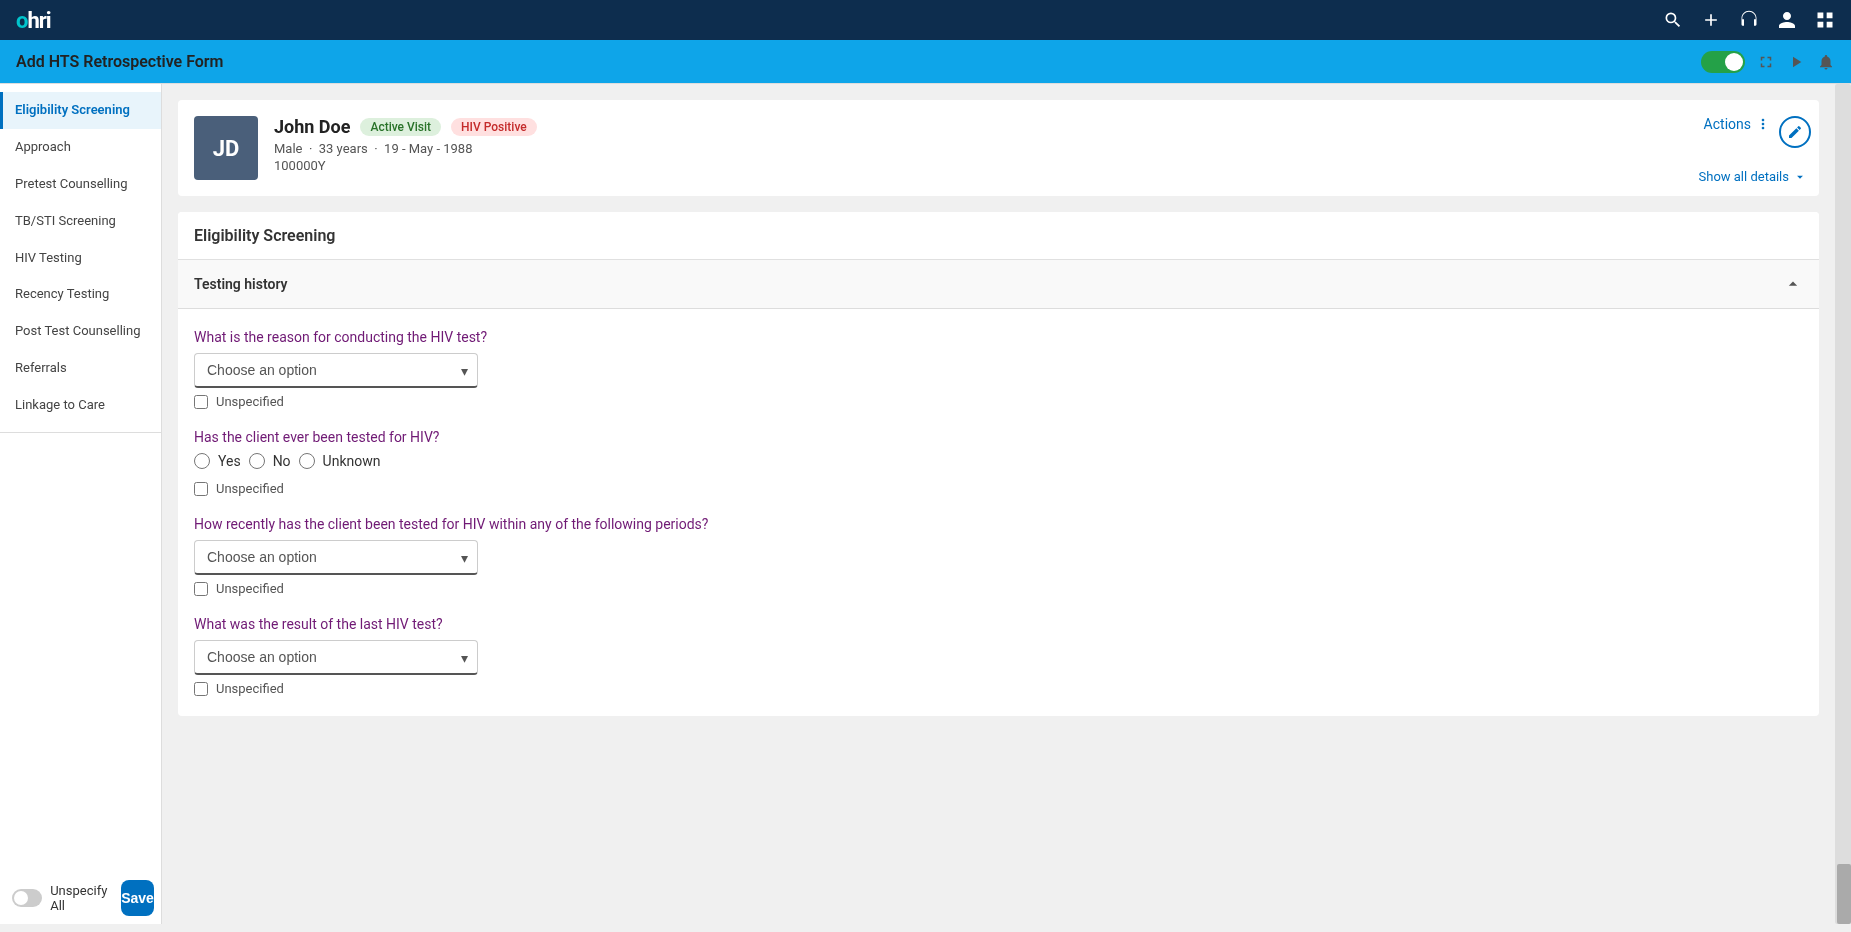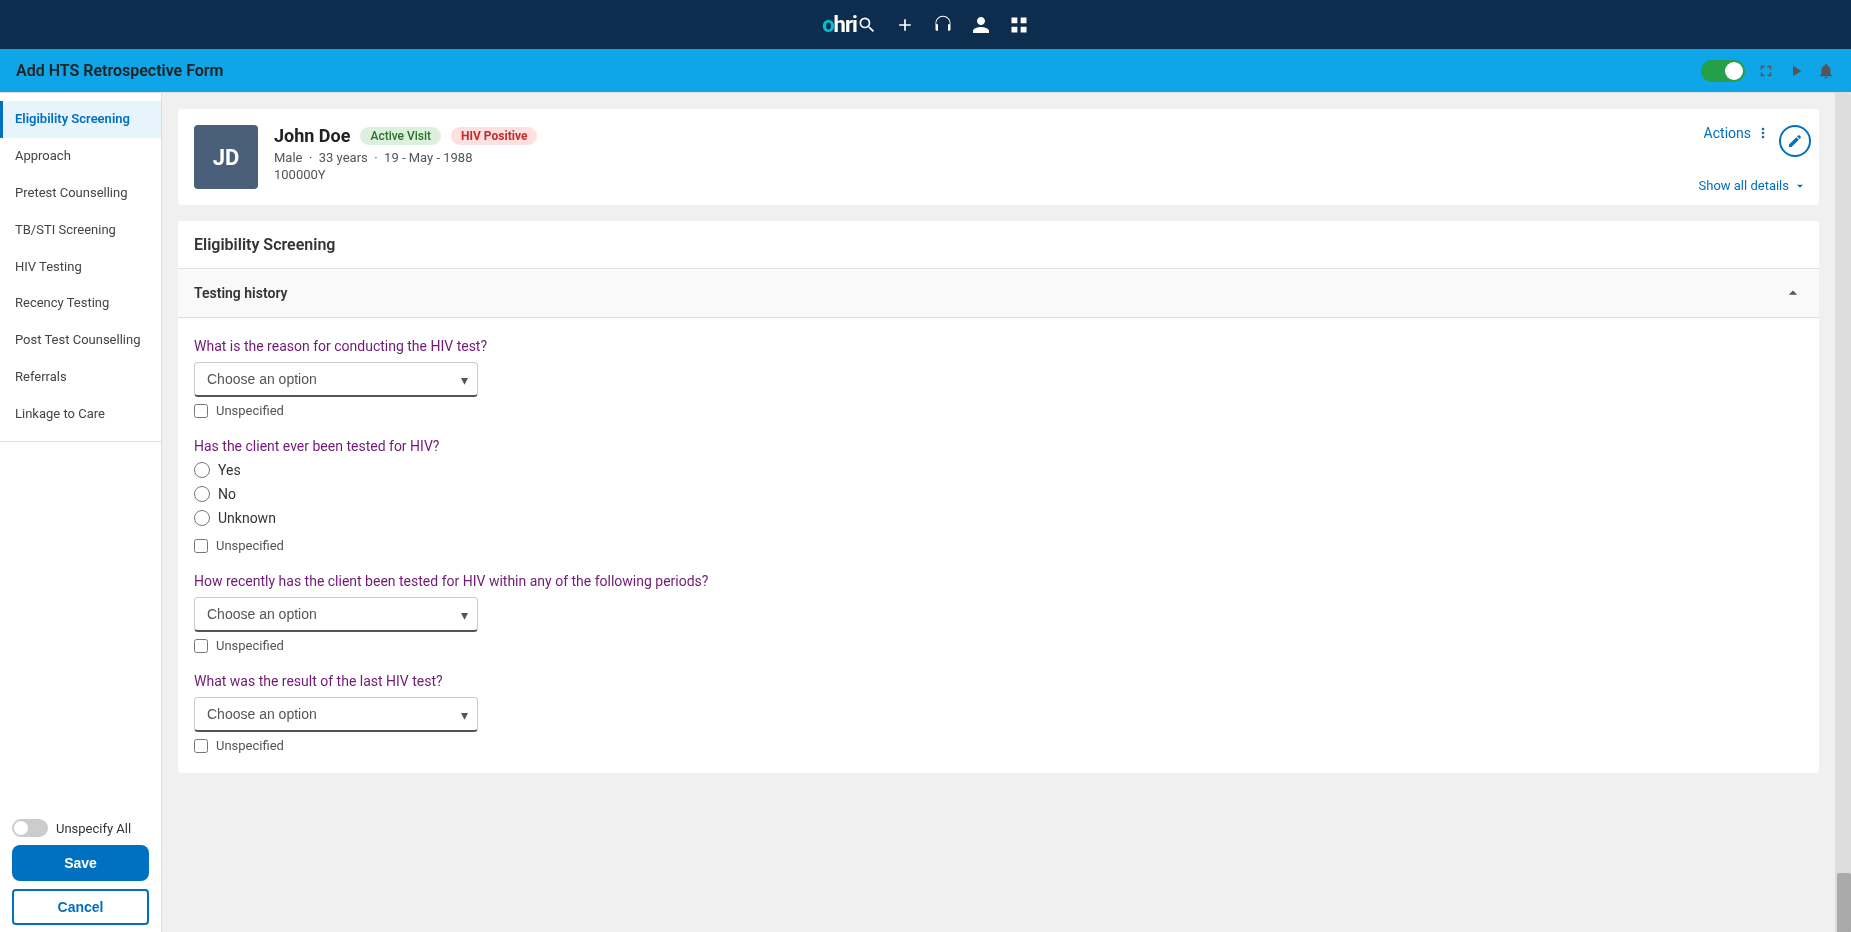--- a/index.html
+++ b/index.html
@@ -8,11 +8,11 @@
     
     .topnav {
       background: #0d2d4e;
-      height: 49px;
+      height: 40px;
       display: flex;
       align-items: center;
       padding: 0 16px;
-      justify-content: center;
+      justify-content: space-between;
     }
     .topnav-logo {
       display: flex;

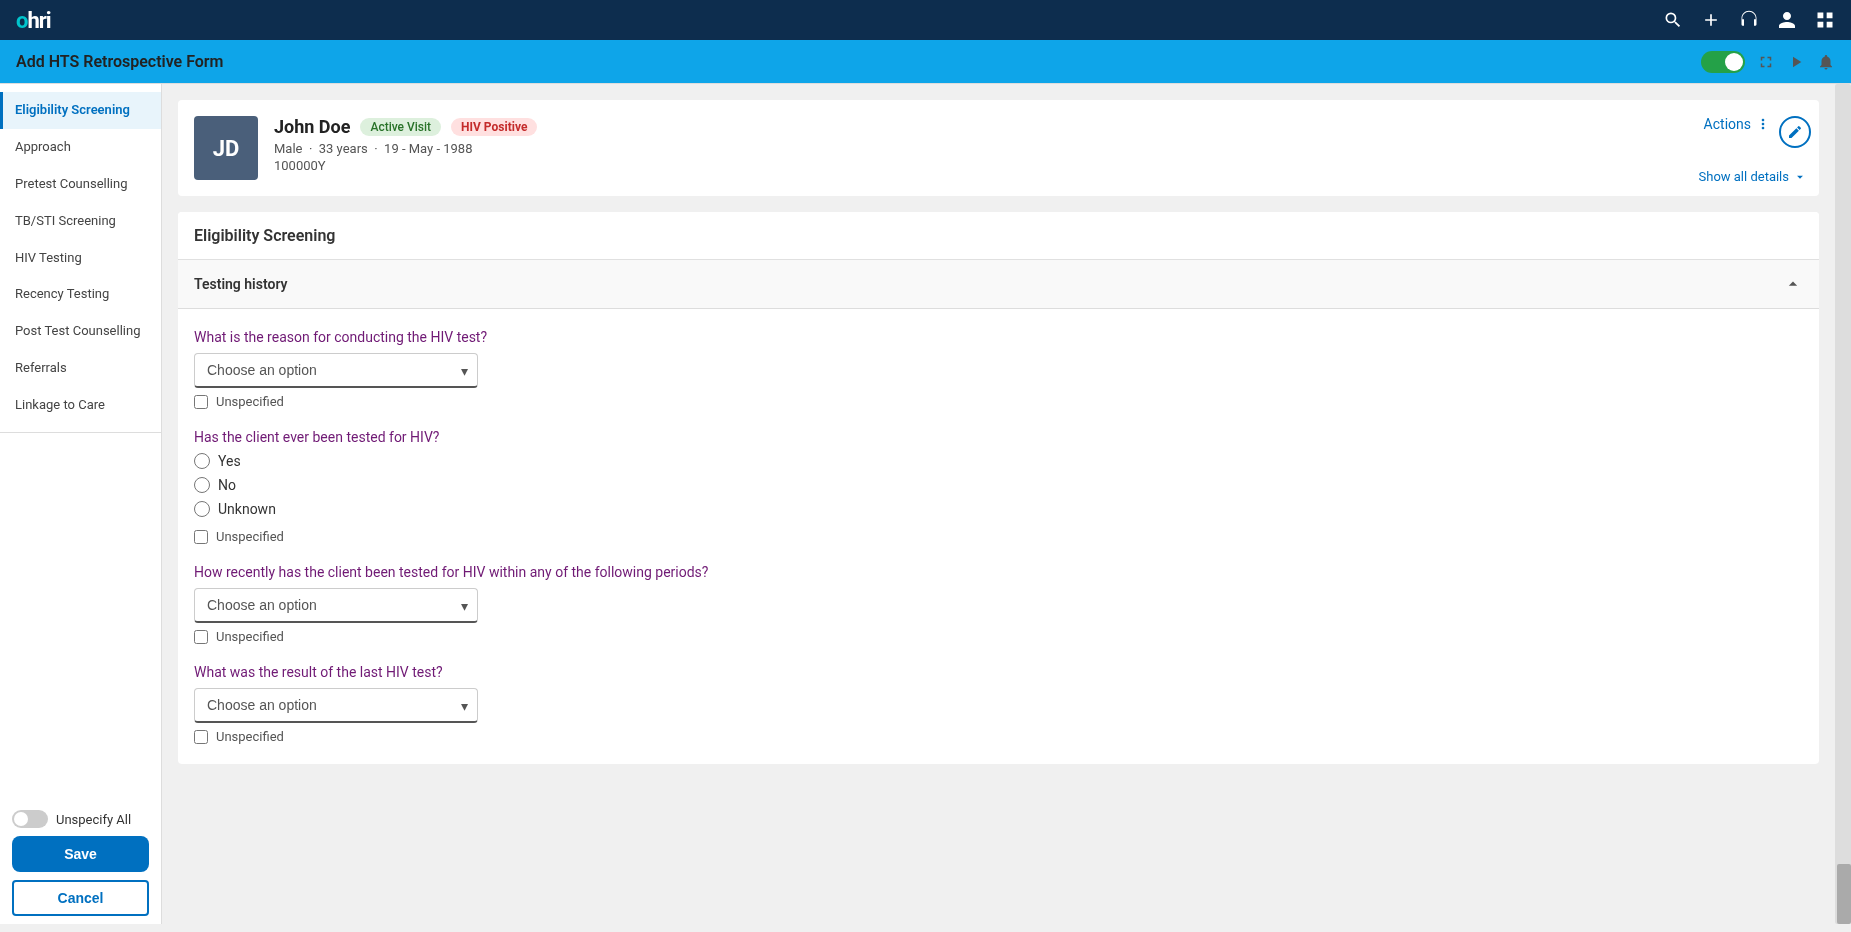--- a/index.html
+++ b/index.html
@@ -225,7 +225,6 @@
     .badge-hiv {
       background: #ffe0e0;
       color: #c42b2b;
-      font-weight: bold;
     }
     .patient-details {
       font-size: 13px;

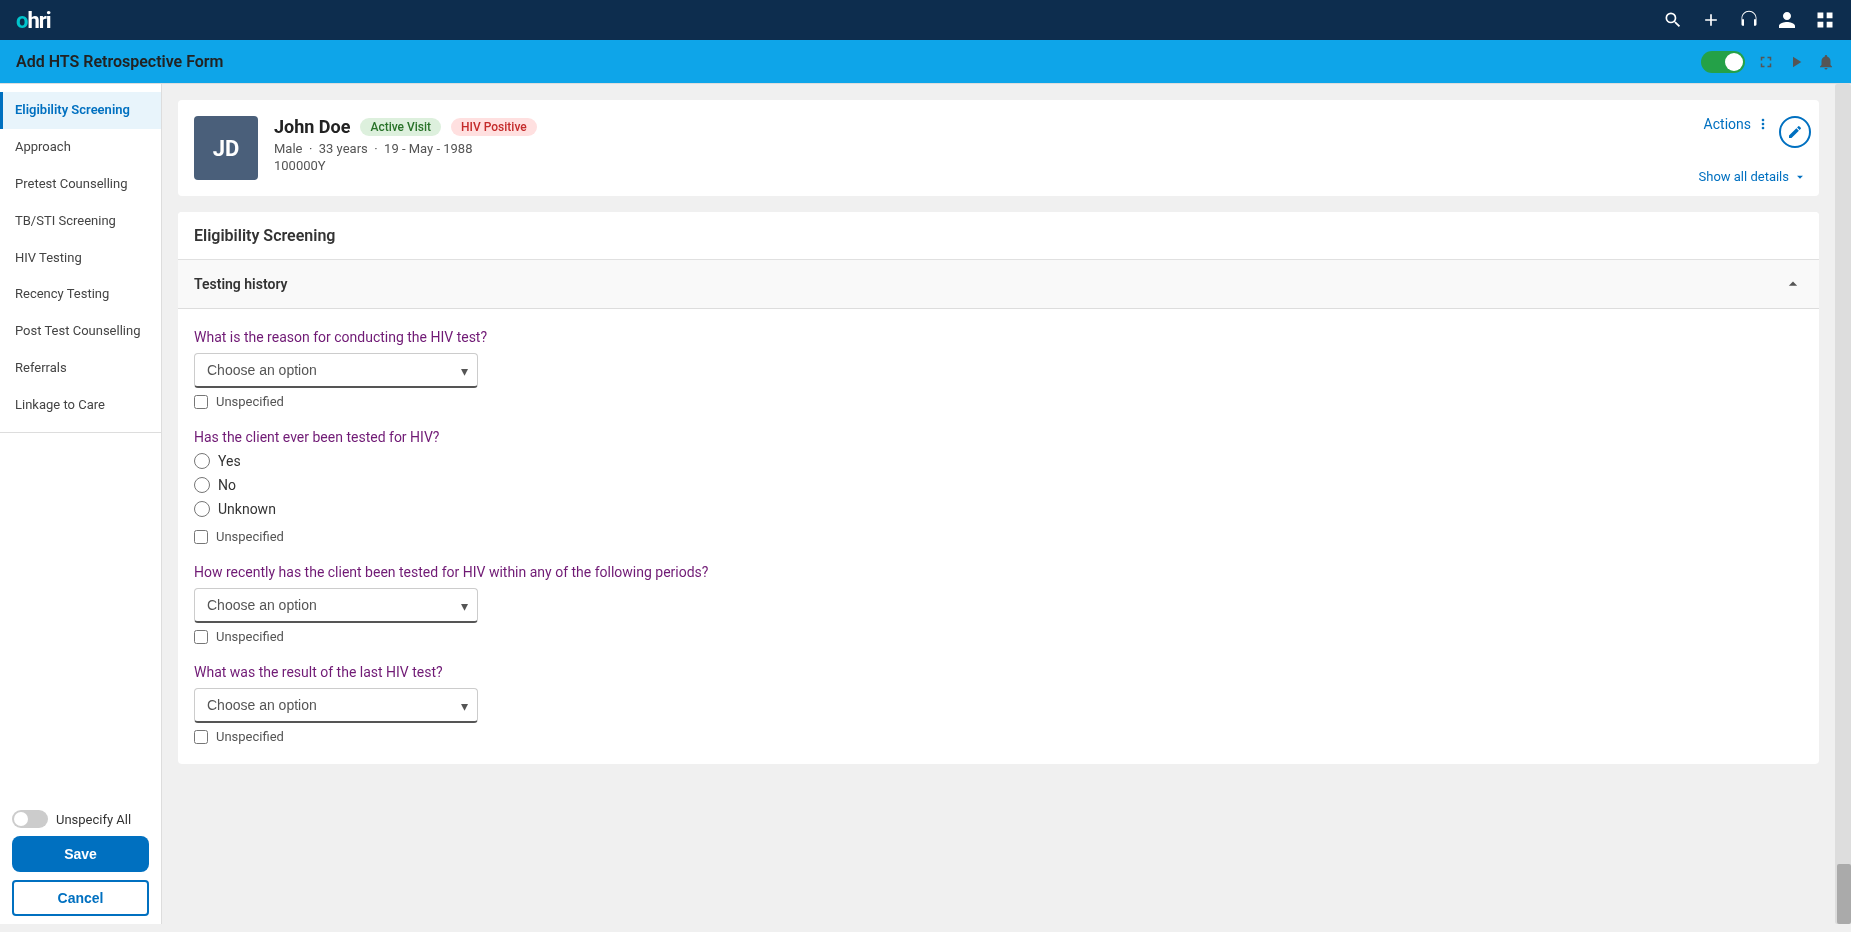--- a/index.html
+++ b/index.html
@@ -352,7 +352,7 @@
     }
     .radio-group {
       display: flex;
-      flex-direction: column;
+      flex-direction: row;
       gap: 8px;
       margin-bottom: 6px;
     }

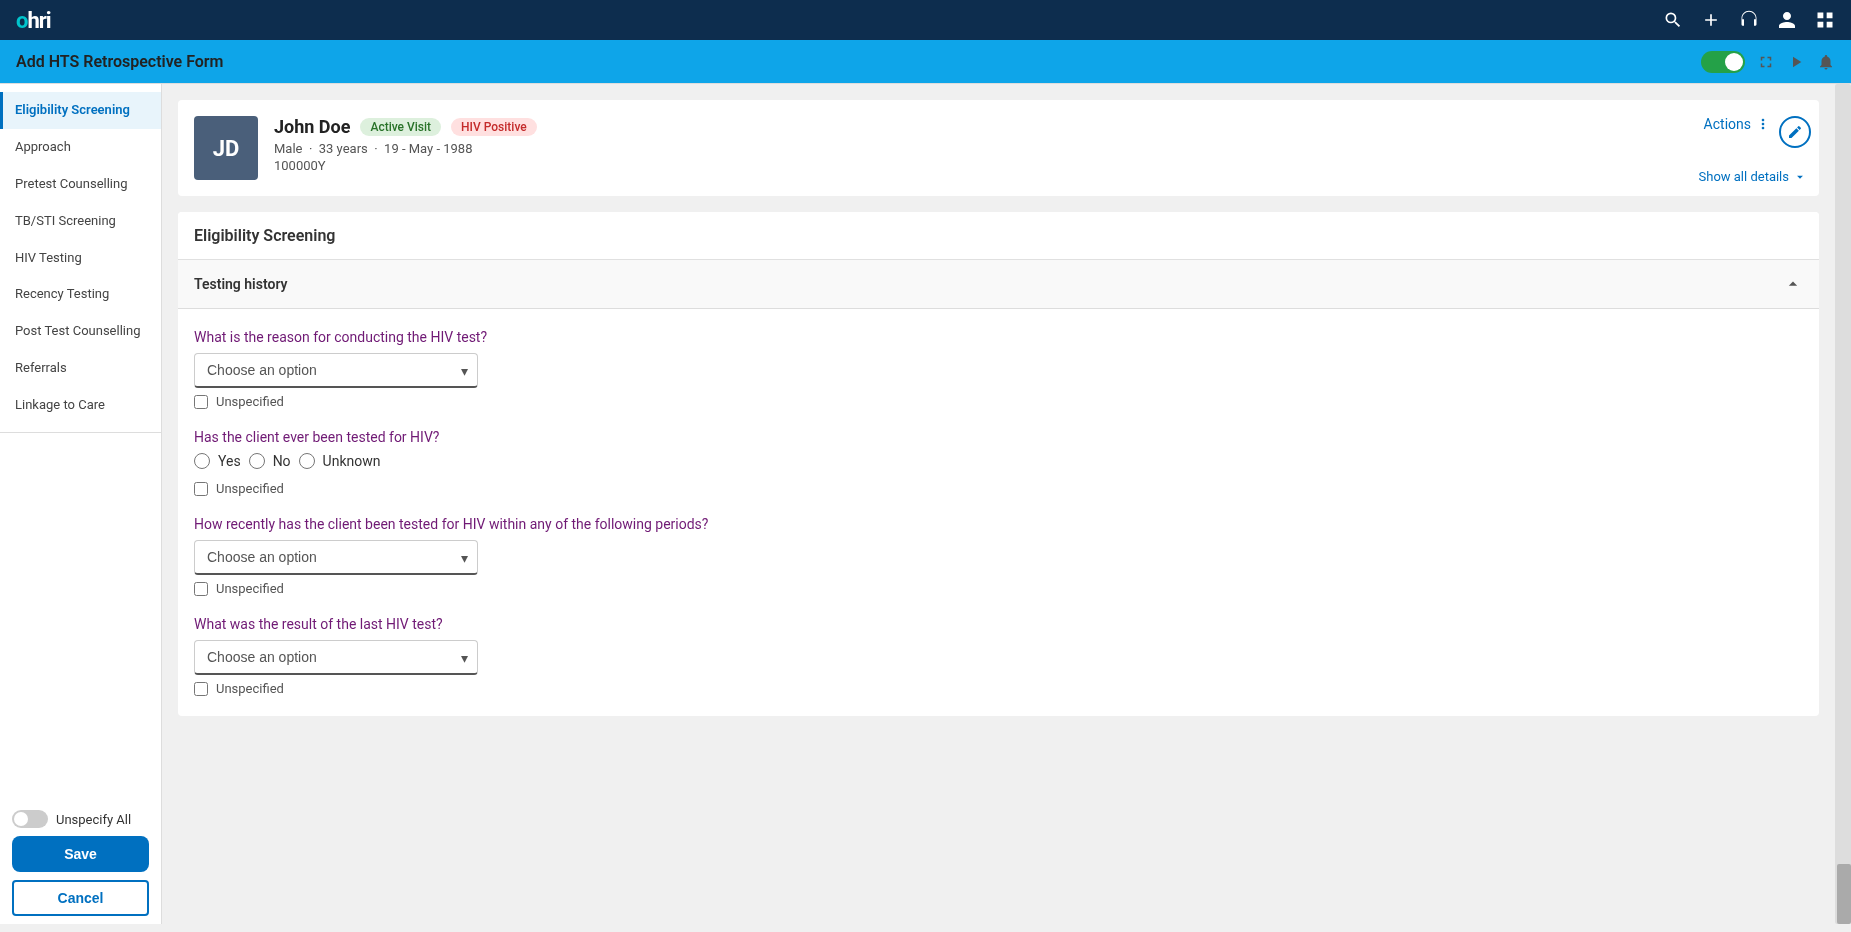--- a/index.html
+++ b/index.html
@@ -119,7 +119,7 @@
       padding: 8px 12px;
       margin-top: auto;
       display: flex;
-      flex-direction: column;
+      flex-direction: row;
       gap: 8px;
     }
     .toggle-row {

